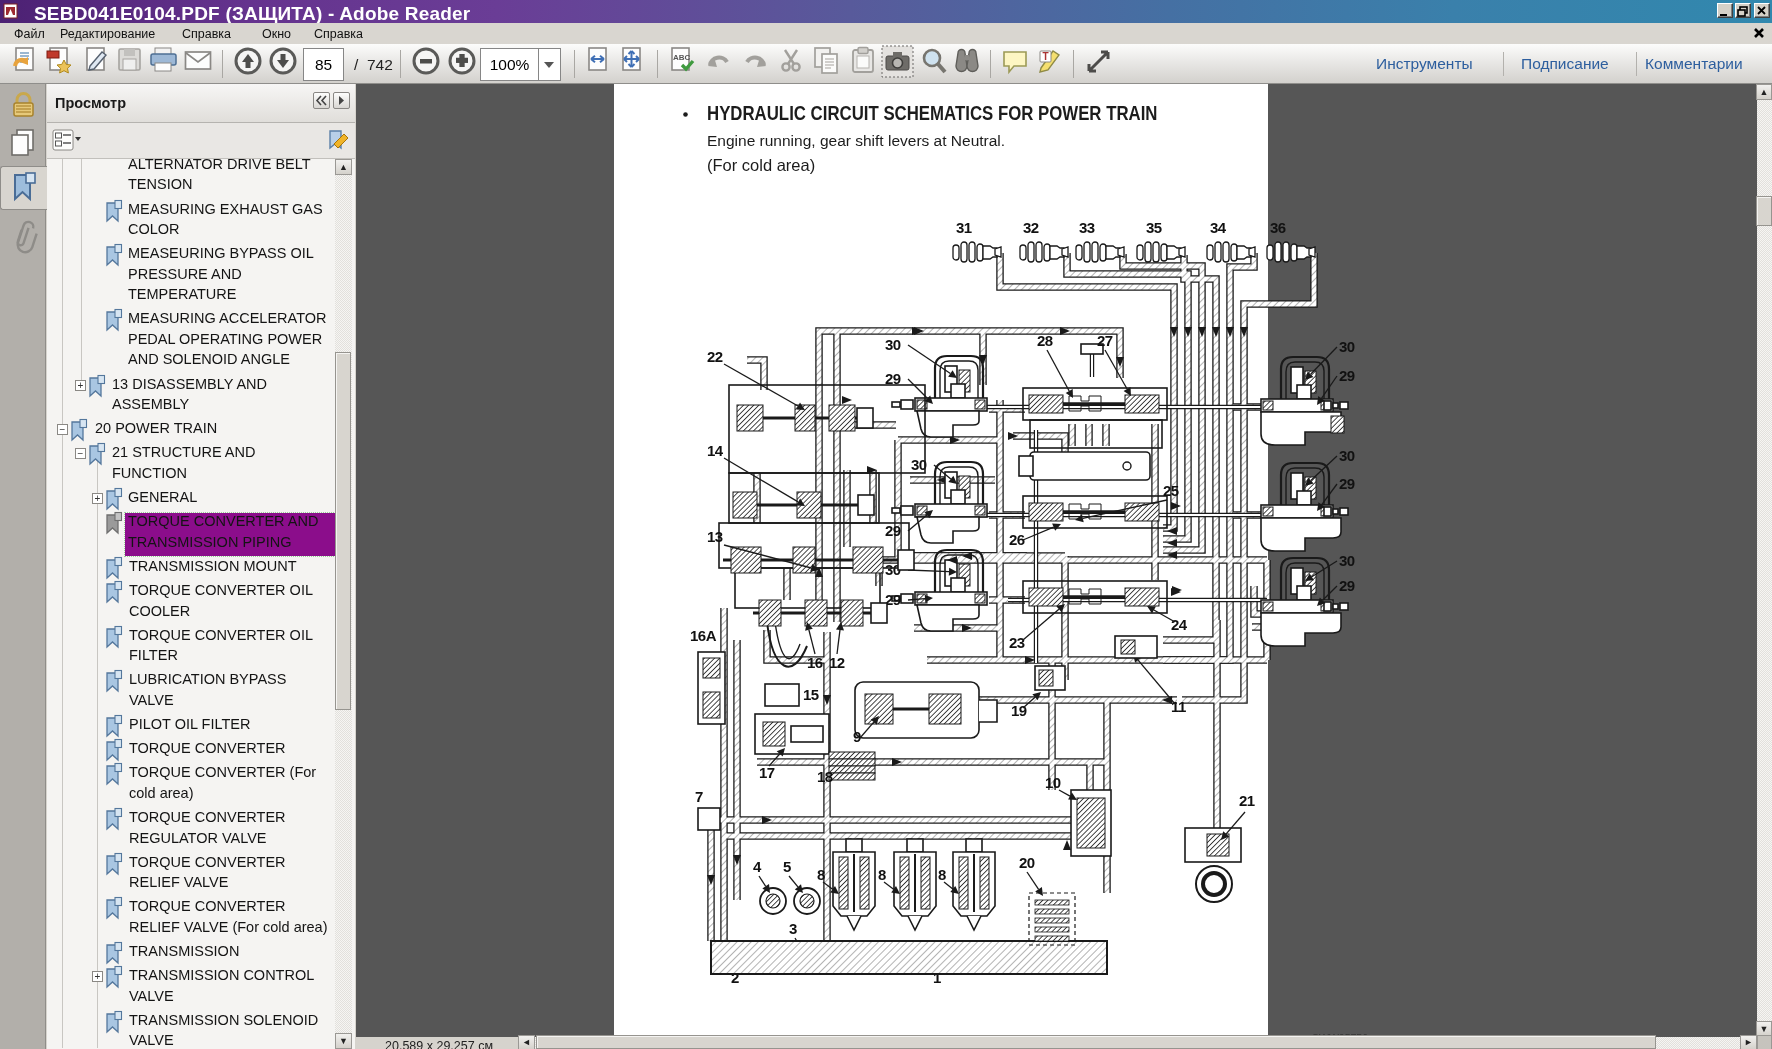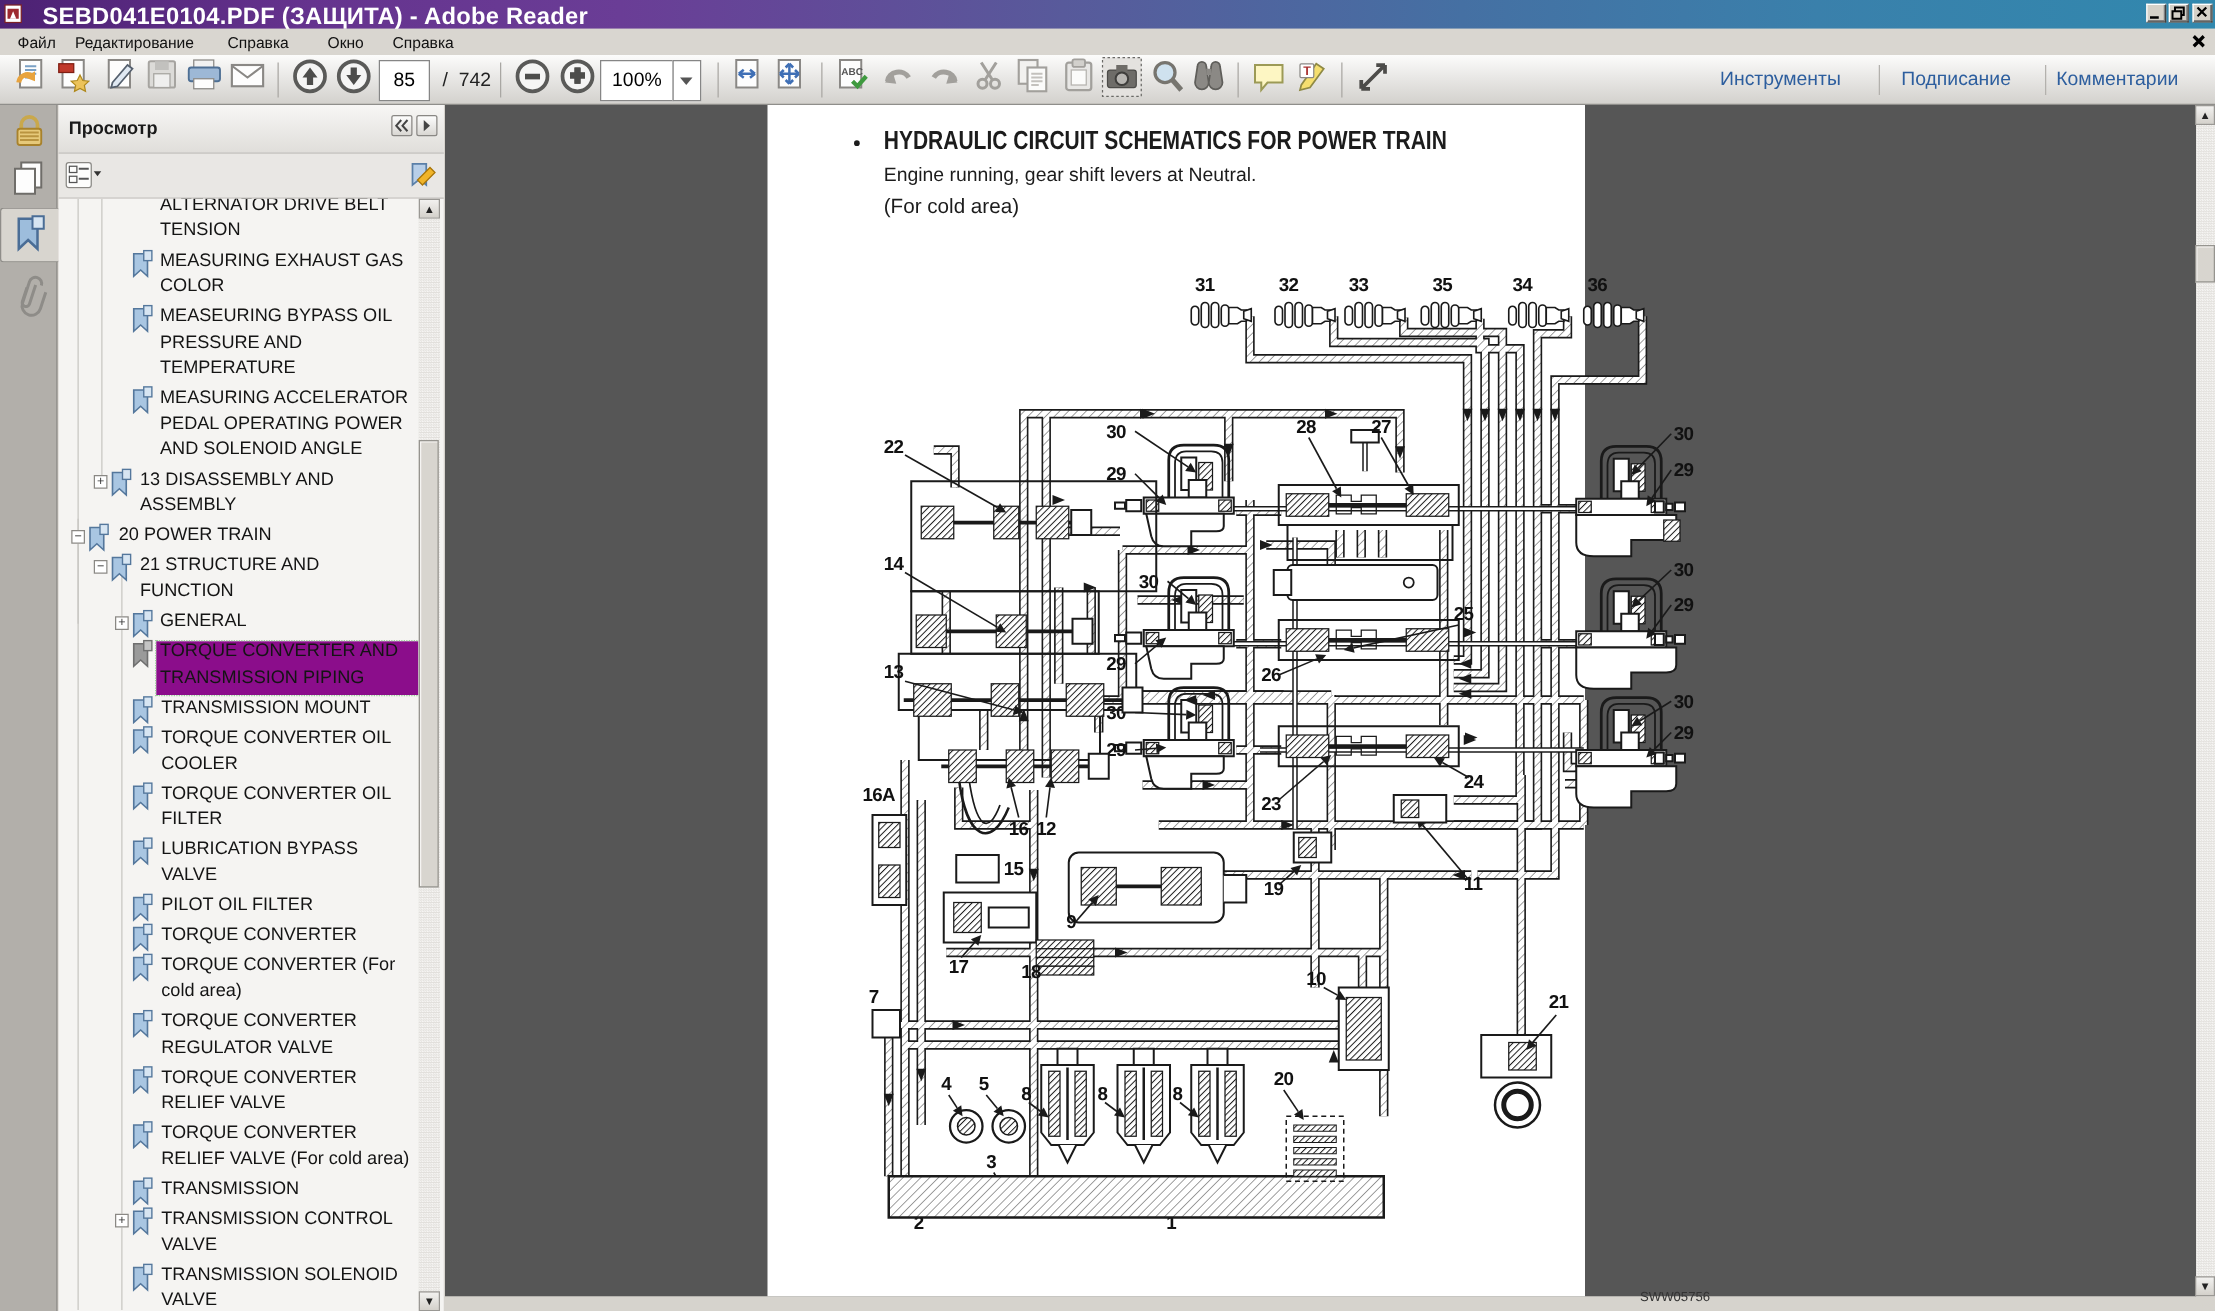--- a/index.html
+++ b/index.html
@@ -837,5 +837,17 @@
         <span class="arrglyph">▼</span>
       </div>
     </div>
+<div class="abs" id="bottombar">
+      <span class="abs" style="left:29px;top:2px;font-size:12.5px;color:#222">20.589 x 29.257 см</span>
+      <div class="abs checker" style="left:162px;top:0;width:1238px;height:12px"></div>
+      <div class="sbtn" style="left:162px;top:-2px;height:15px">
+        <span class="arrglyph" style="line-height:13px">◄</span>
+      </div>
+      <div class="thumb" style="left:180px;top:-2px;width:1120px;height:14px"></div>
+      <div class="sbtn" style="left:1384px;top:-2px;height:15px">
+        <span class="arrglyph" style="line-height:13px">►</span>
+      </div>
+      <div class="abs" style="left:1401px;top:-2px;width:15px;height:15px;background:#c6c3bd;border:1px solid #9a9894"></div>
+    </div>
 </div>
 </body></html>

